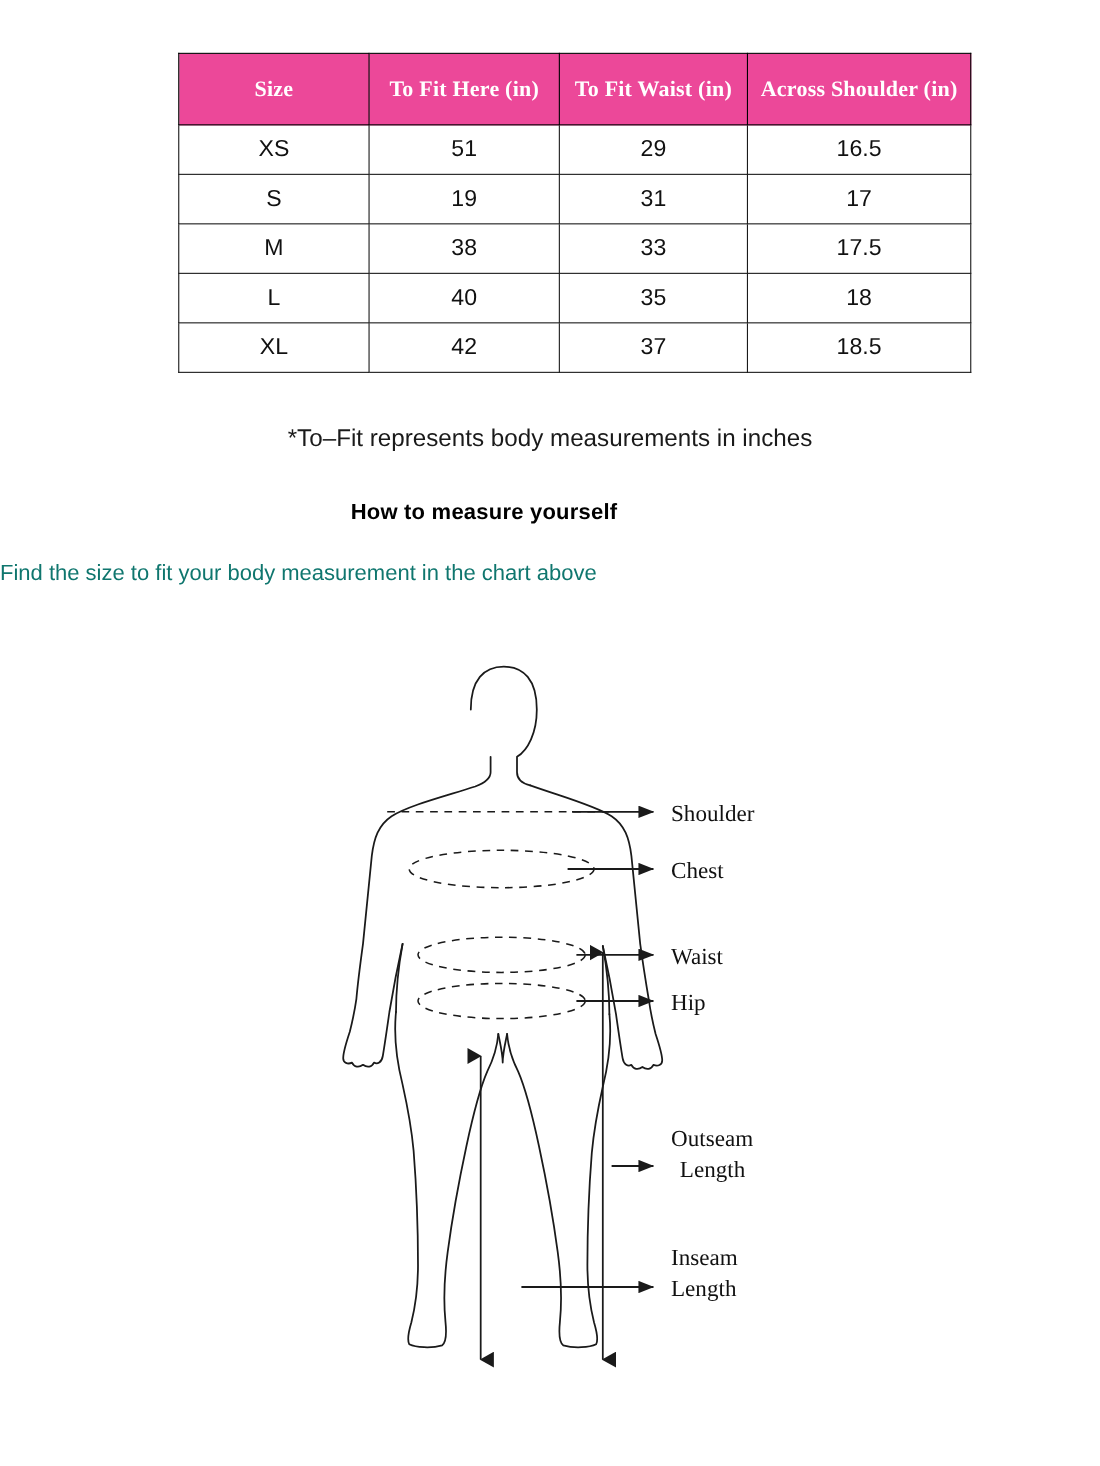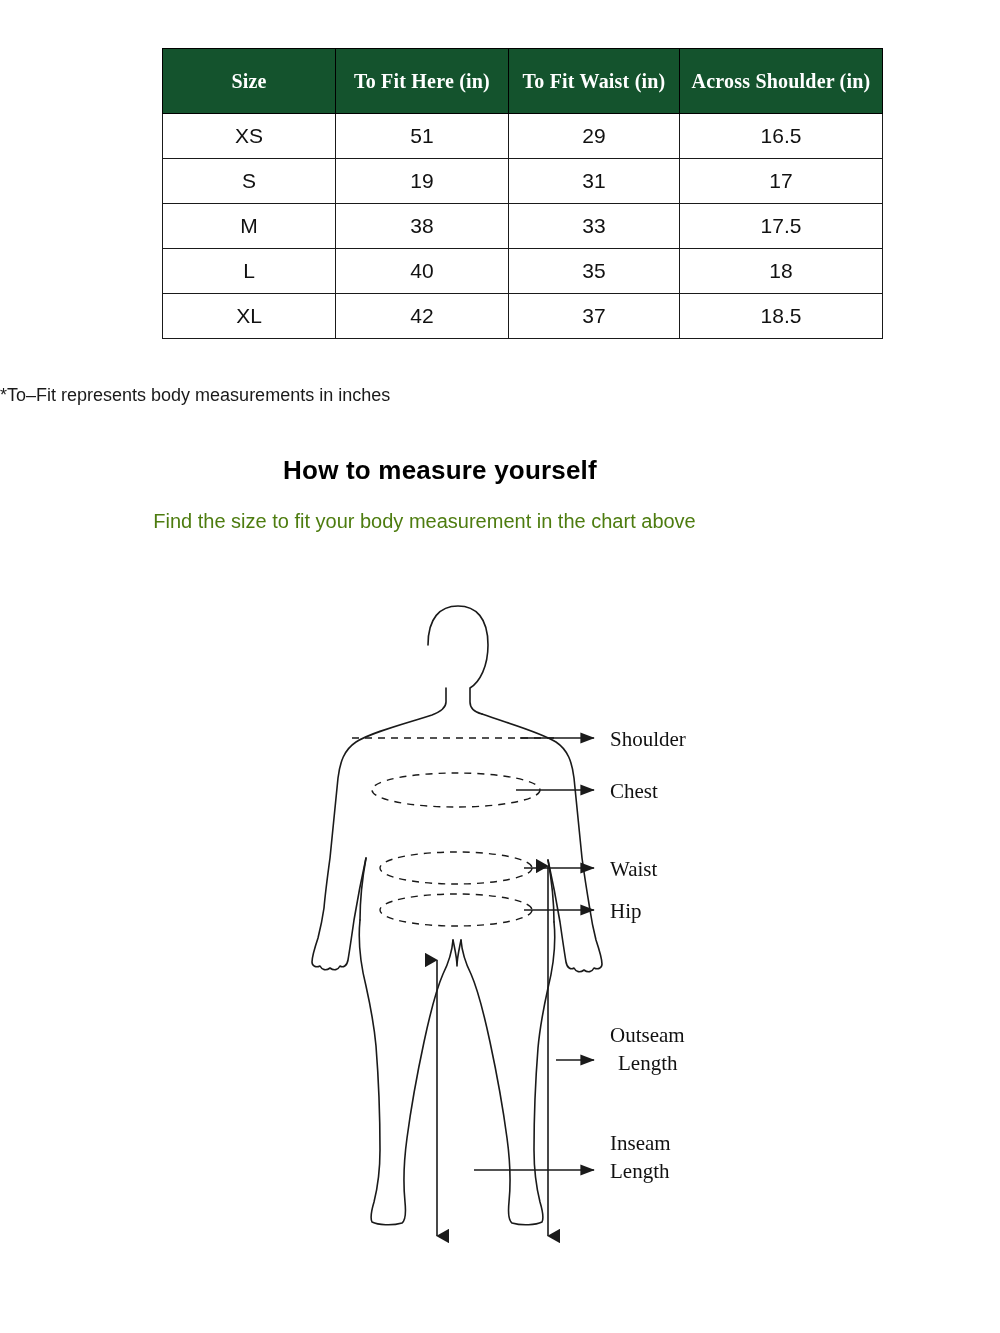--- a/index.html
+++ b/index.html
@@ -35,7 +35,7 @@
     vertical-align: middle;
   }
   table.size-table thead th {
-    background: #14532d;
+    background: #ec4899;
     color: #ffffff;
     font-family: "Liberation Serif", serif;
     font-size: 20px;

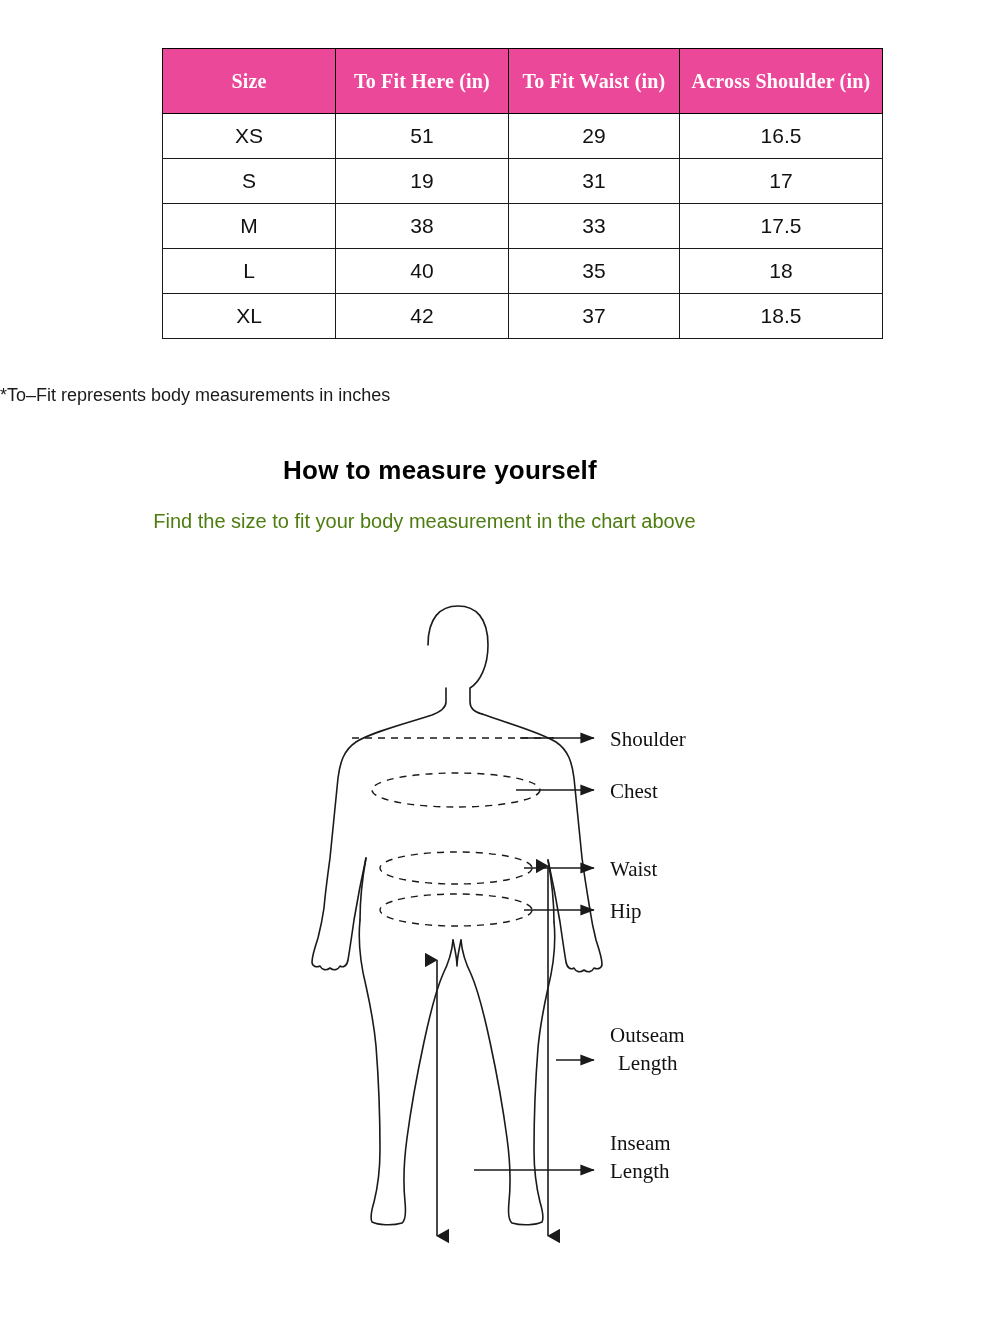--- a/index.html
+++ b/index.html
@@ -63,8 +63,8 @@
     left: 0;
     top: 385px;
     width: 1000px;
-    text-align: left;
-    font-size: 18px;
+    text-align: center;
+    font-size: 22px;
     color: #1a1a1a;
   }
 

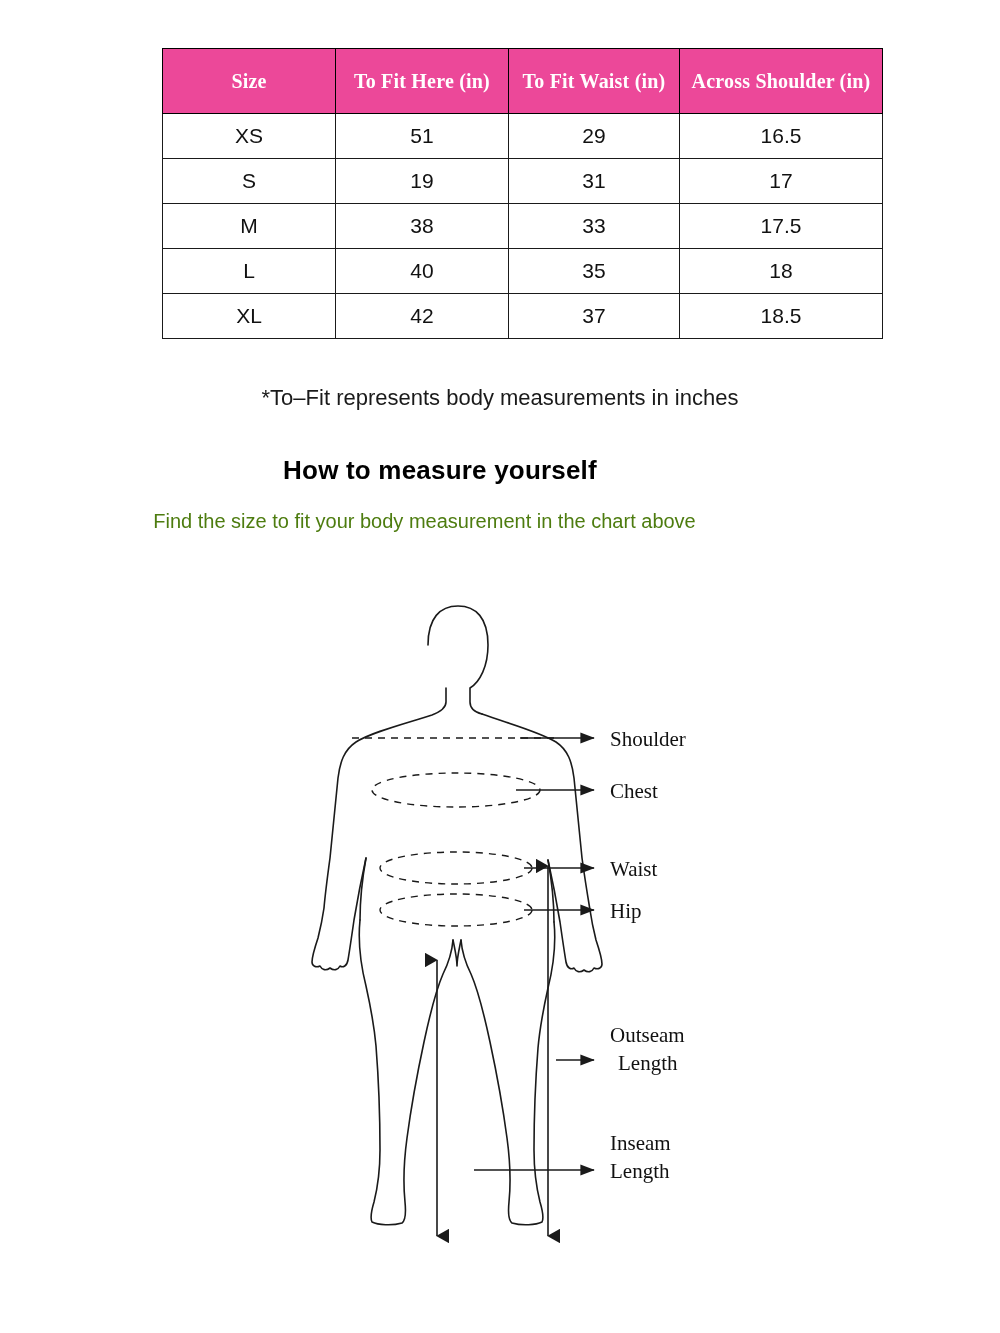--- a/index.html
+++ b/index.html
@@ -75,7 +75,7 @@
     top: 455px;
     width: 880px;
     text-align: center;
-    font-size: 26px;
+    font-size: 20px;
     font-weight: 700;
     color: #000000;
     letter-spacing: 0.2px;

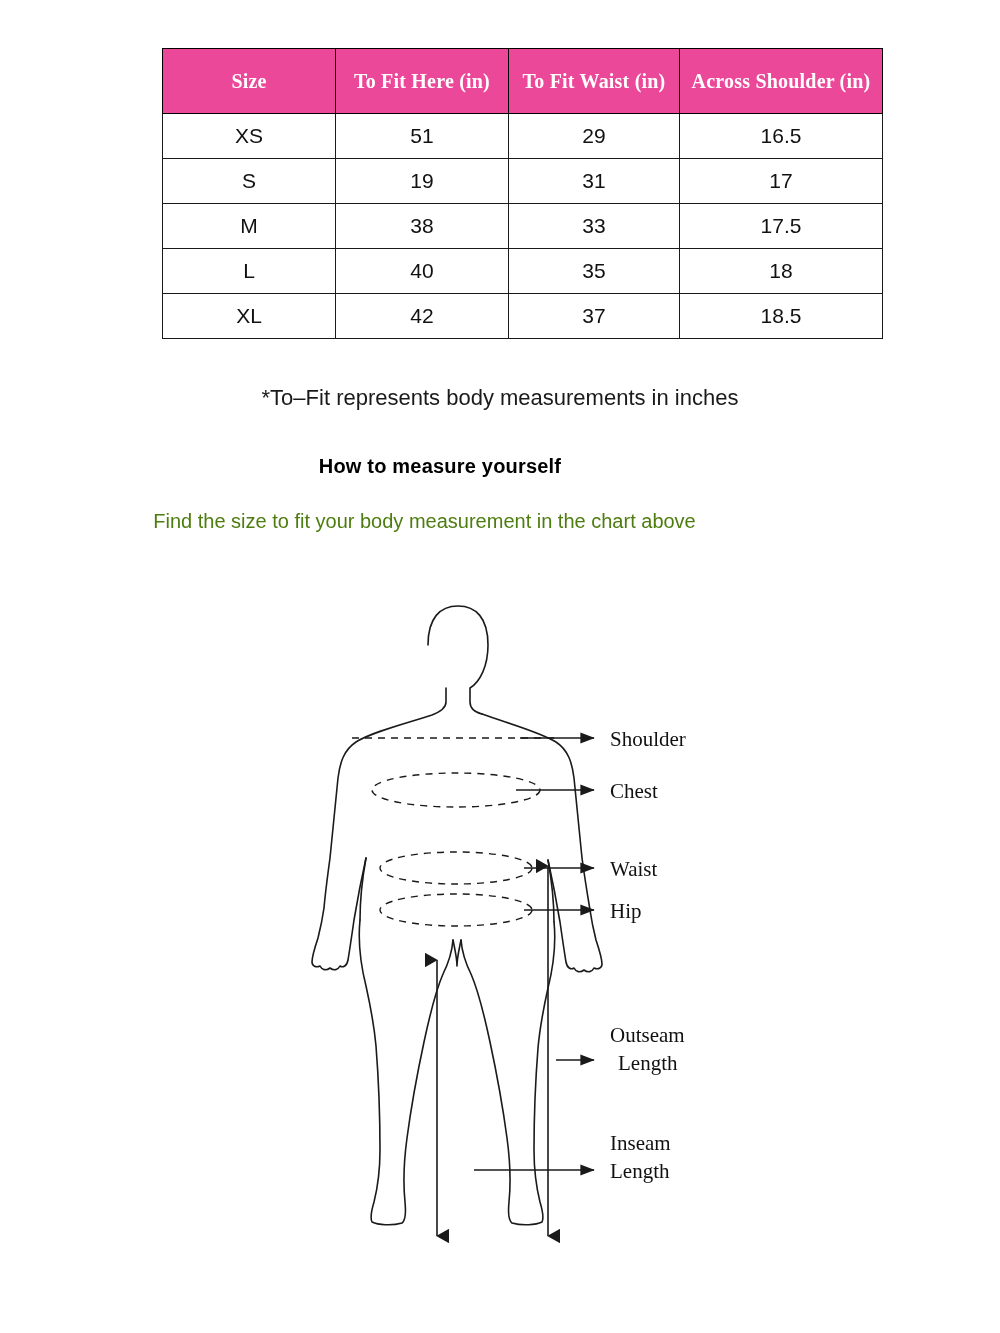--- a/index.html
+++ b/index.html
@@ -86,10 +86,9 @@
     left: 0;
     top: 508px;
     width: 849px;
-    text-align: center;
     font-size: 20px;
     line-height: 26px;
-    color: #4d7c0f;
+    color: #0f766e;
   }
   .how-sub .line { display: block; }
 

